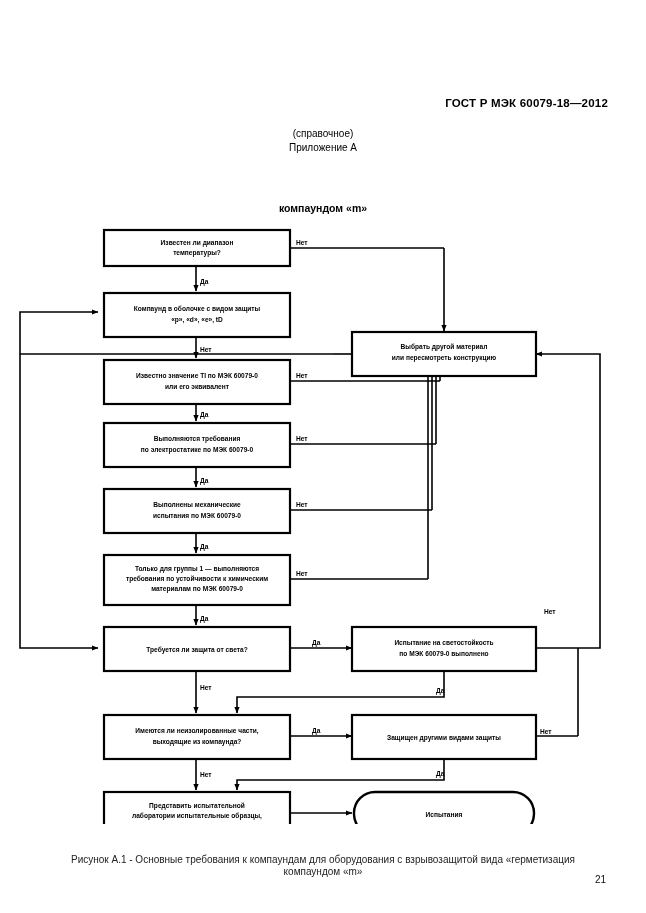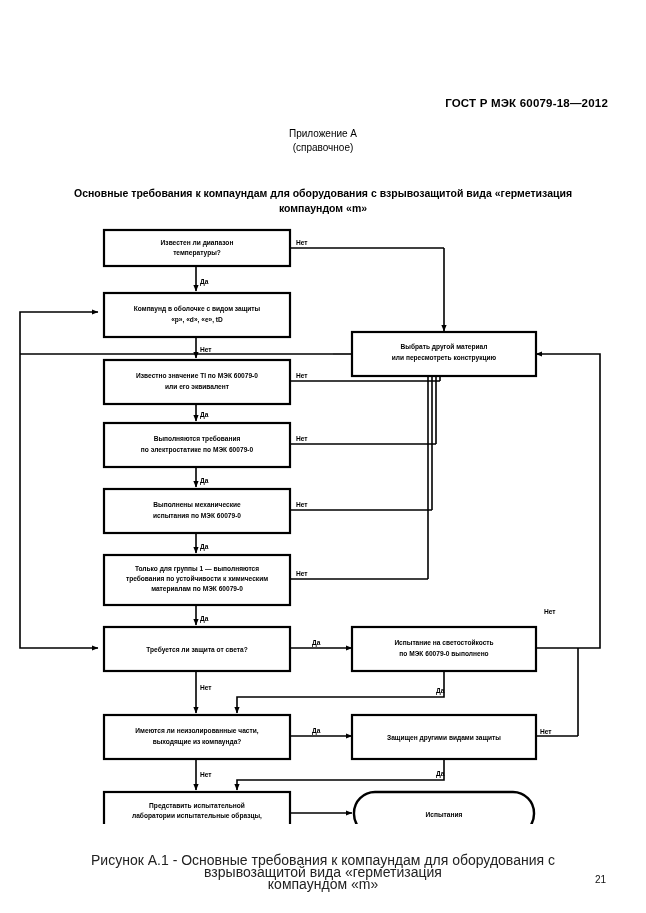--- a/index.html
+++ b/index.html
@@ -81,8 +81,8 @@
   <div class="std-header">ГОСТ Р МЭК 60079-18—2012</div>
 
   <div class="annex">
+    <div>(справочное)</div>
     <div>Приложение А</div>
-    <div>(справочное)</div>
   </div>
 
   <div class="doc-title">

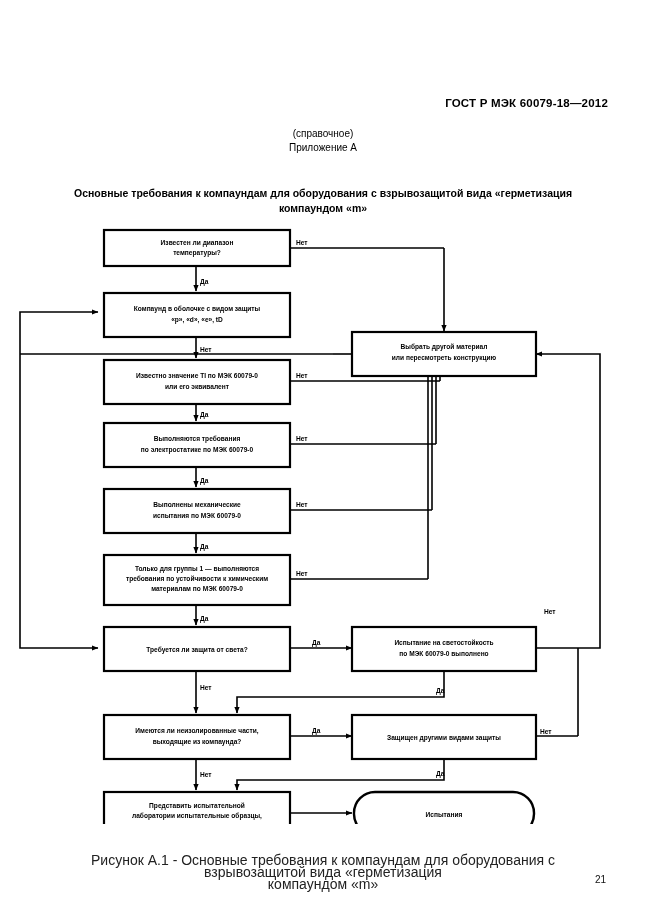--- a/index.html
+++ b/index.html
@@ -86,7 +86,6 @@
   </div>
 
   <div class="doc-title">
-    <span>Основные требования к компаундам для оборудования с взрывозащитой вида «герметизация</span>
     <br>
     <span>компаундом «m»</span>
   </div>

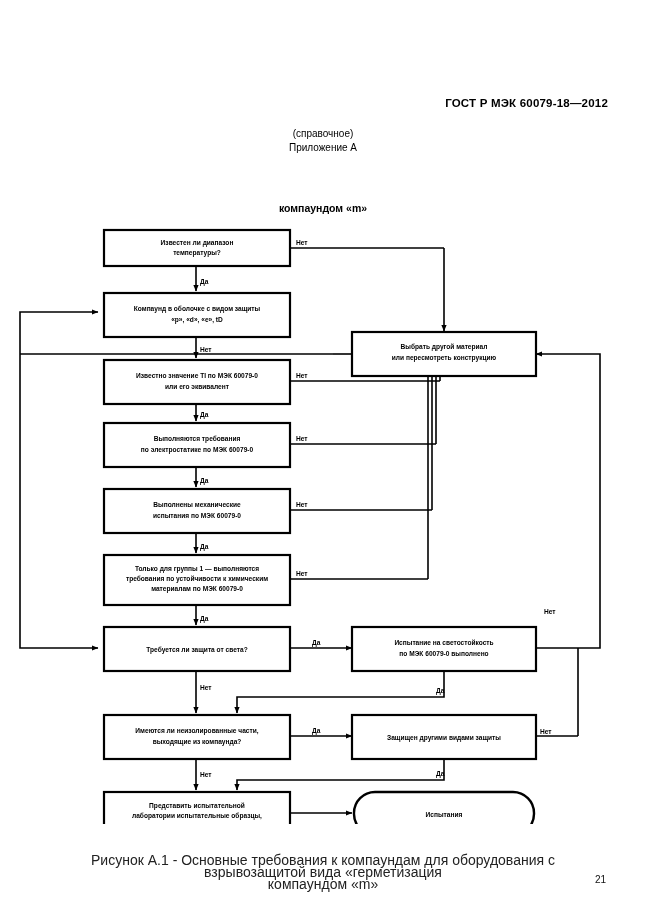--- a/index.html
+++ b/index.html
@@ -50,7 +50,7 @@
     position:absolute;
     left:55px; right:55px; top:818px;
     text-align:center;
-    font-size:14px;
+    font-size:10px;
     line-height:12px;
     color:#222;
   }

